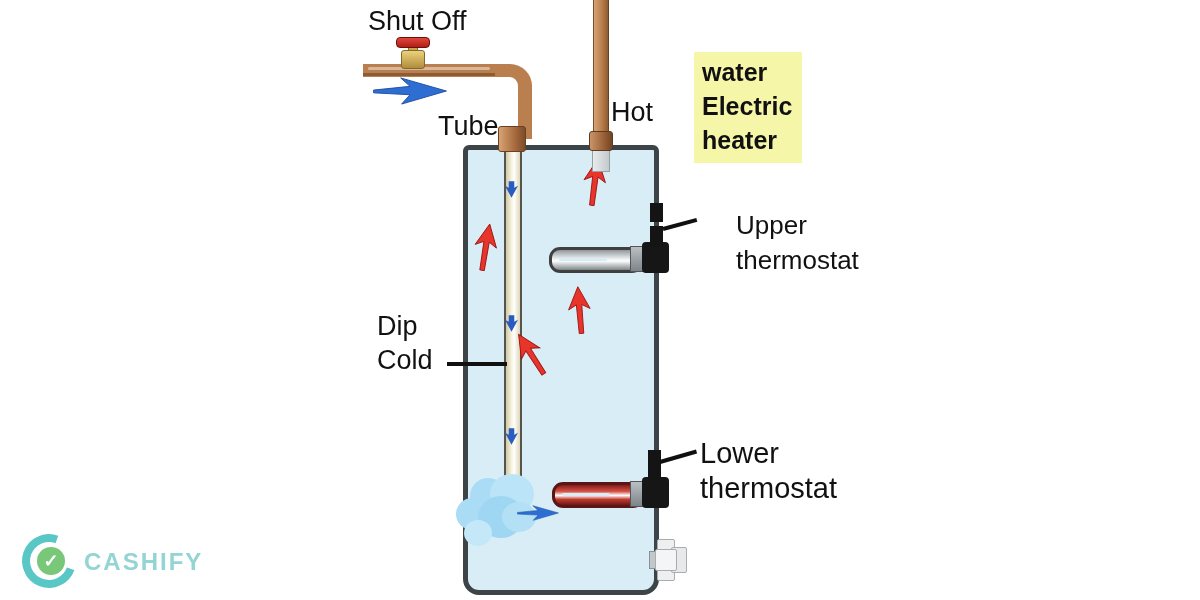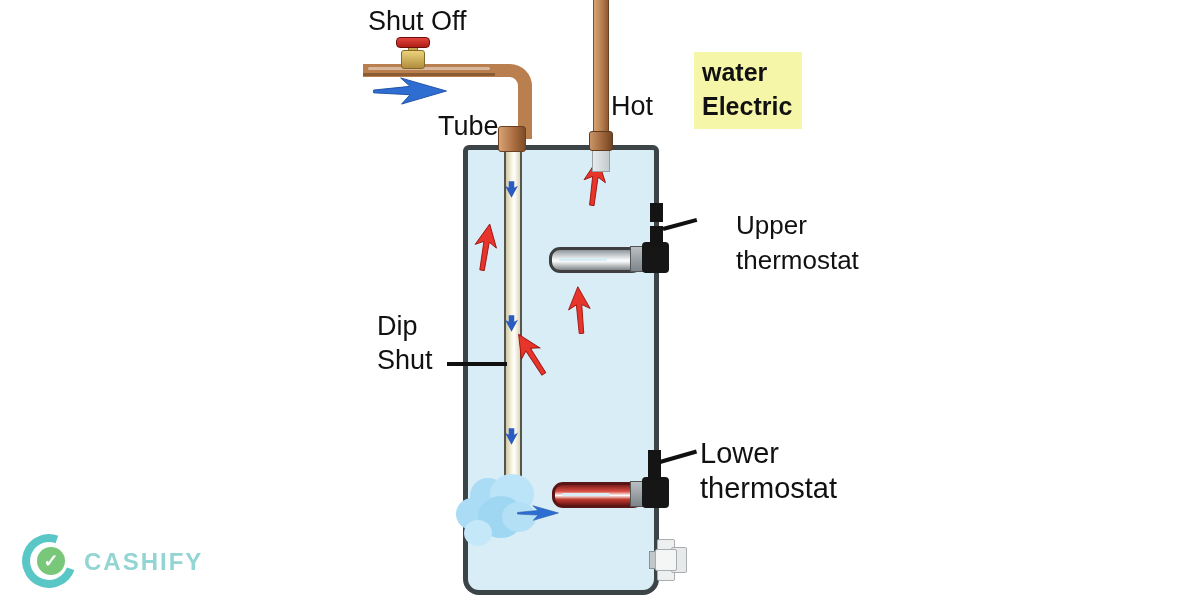--- a/index.html
+++ b/index.html
@@ -180,7 +180,7 @@
 
   <div class="lbl" style="left:368px;top:4px">Shut Off</div>
   <div class="lbl" style="left:438px;top:109px">Tube</div>
-  <div class="lbl" style="left:611px;top:89px">Hot</div>
+  <div class="lbl" style="left:611px;top:95px">Hot</div>
 
   <div class="lbl" style="left:377px;top:309px">
     <div>Dip</div>

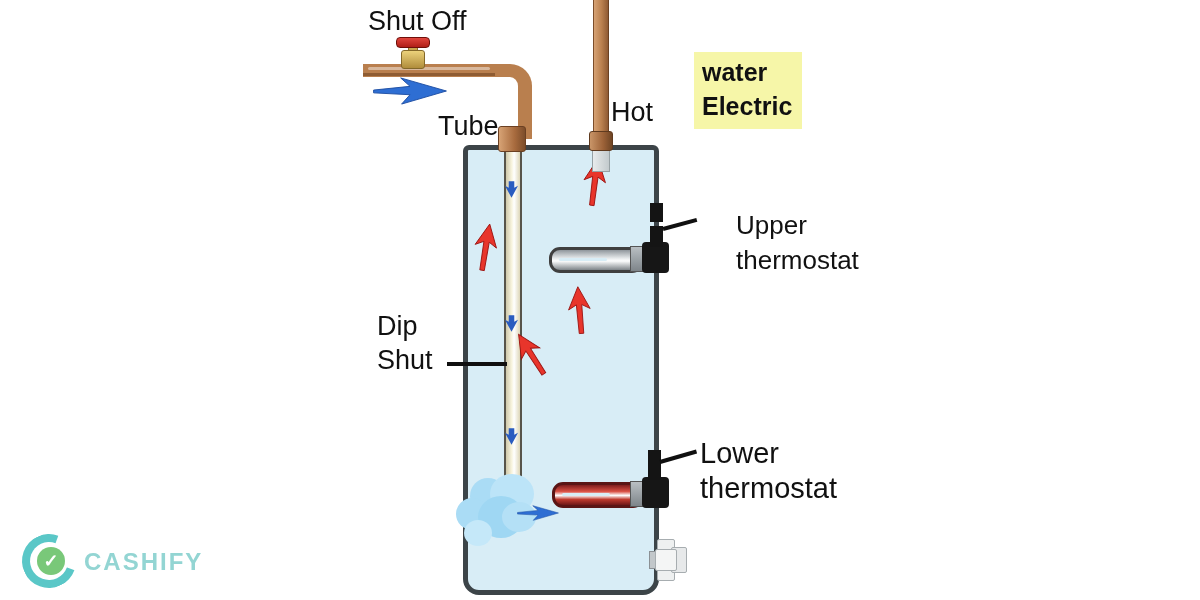--- a/index.html
+++ b/index.html
@@ -200,6 +200,7 @@
   <div class="abs title-label">
     <div>water</div>
     <div>Electric</div>
+    <div>heater</div>
   </div>
 
   <div class="abs logo">

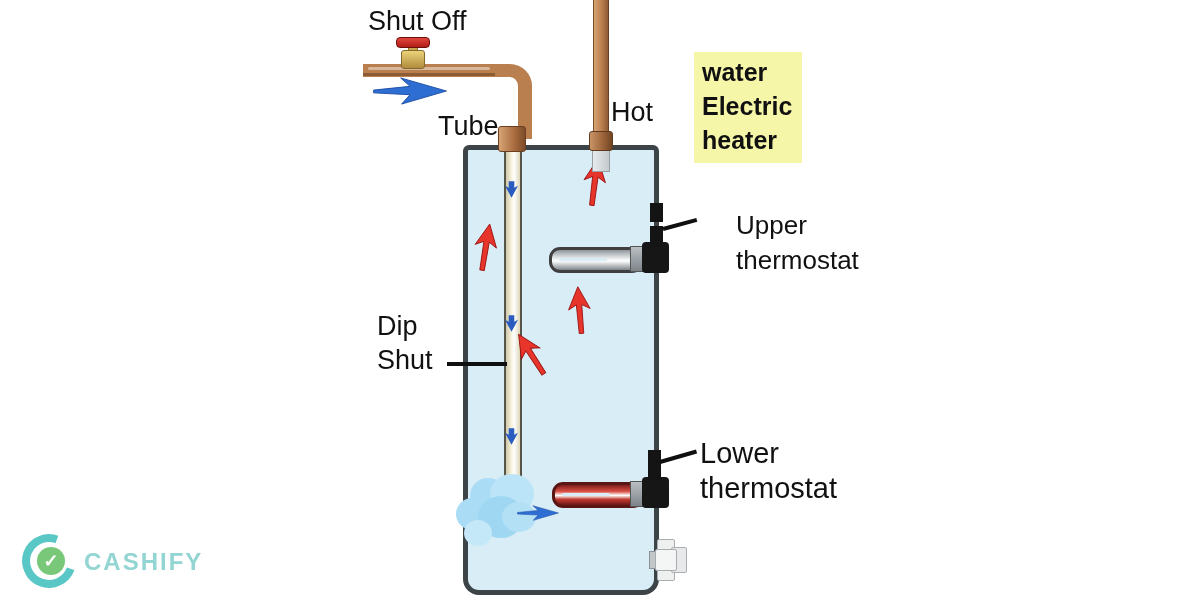--- a/index.html
+++ b/index.html
@@ -184,7 +184,7 @@
 
   <div class="lbl" style="left:377px;top:309px">
     <div>Dip</div>
-    <div>Shut</div>
+    <div>Cold</div>
   </div>
 
   <div class="lbl" style="left:736px;top:208px;font-size:26px;line-height:35px">

